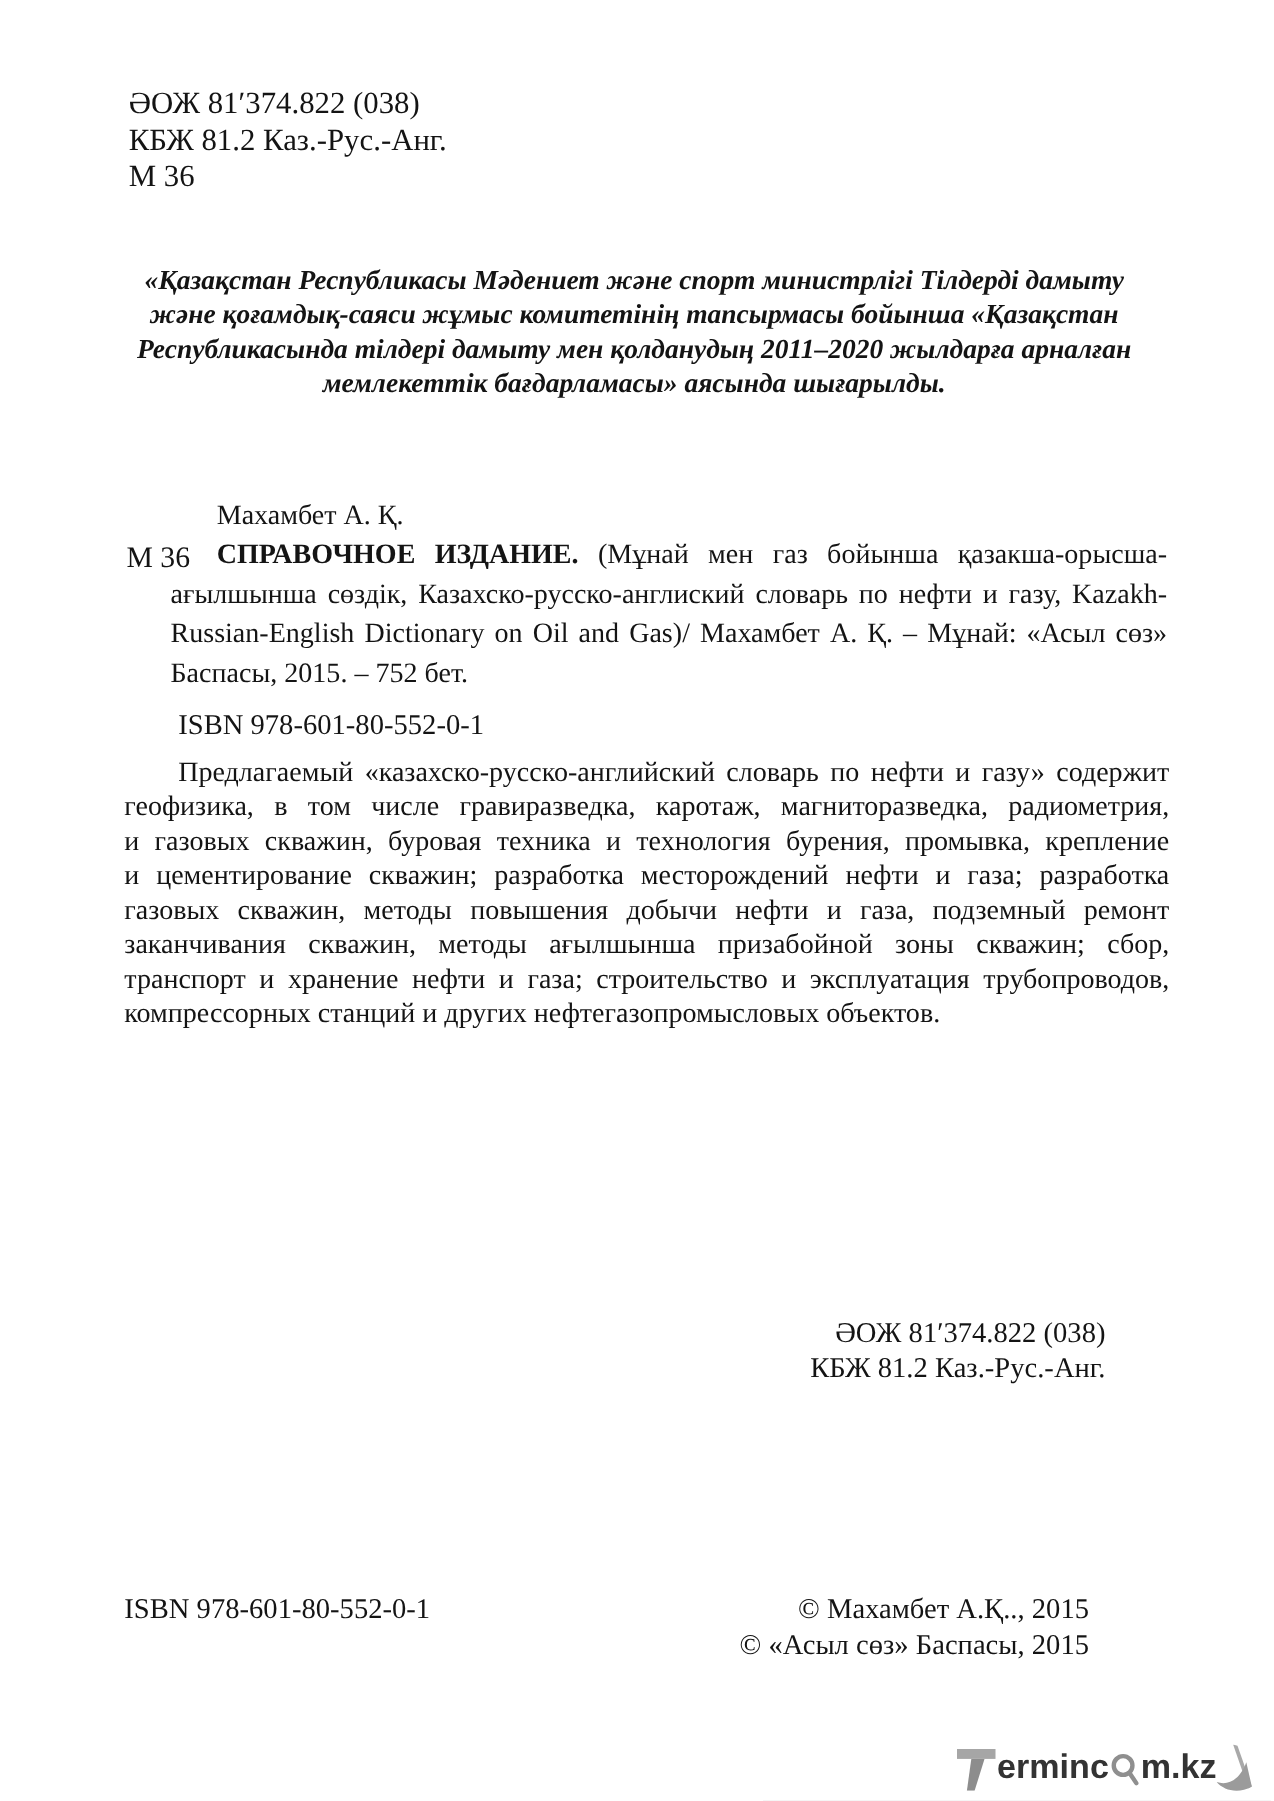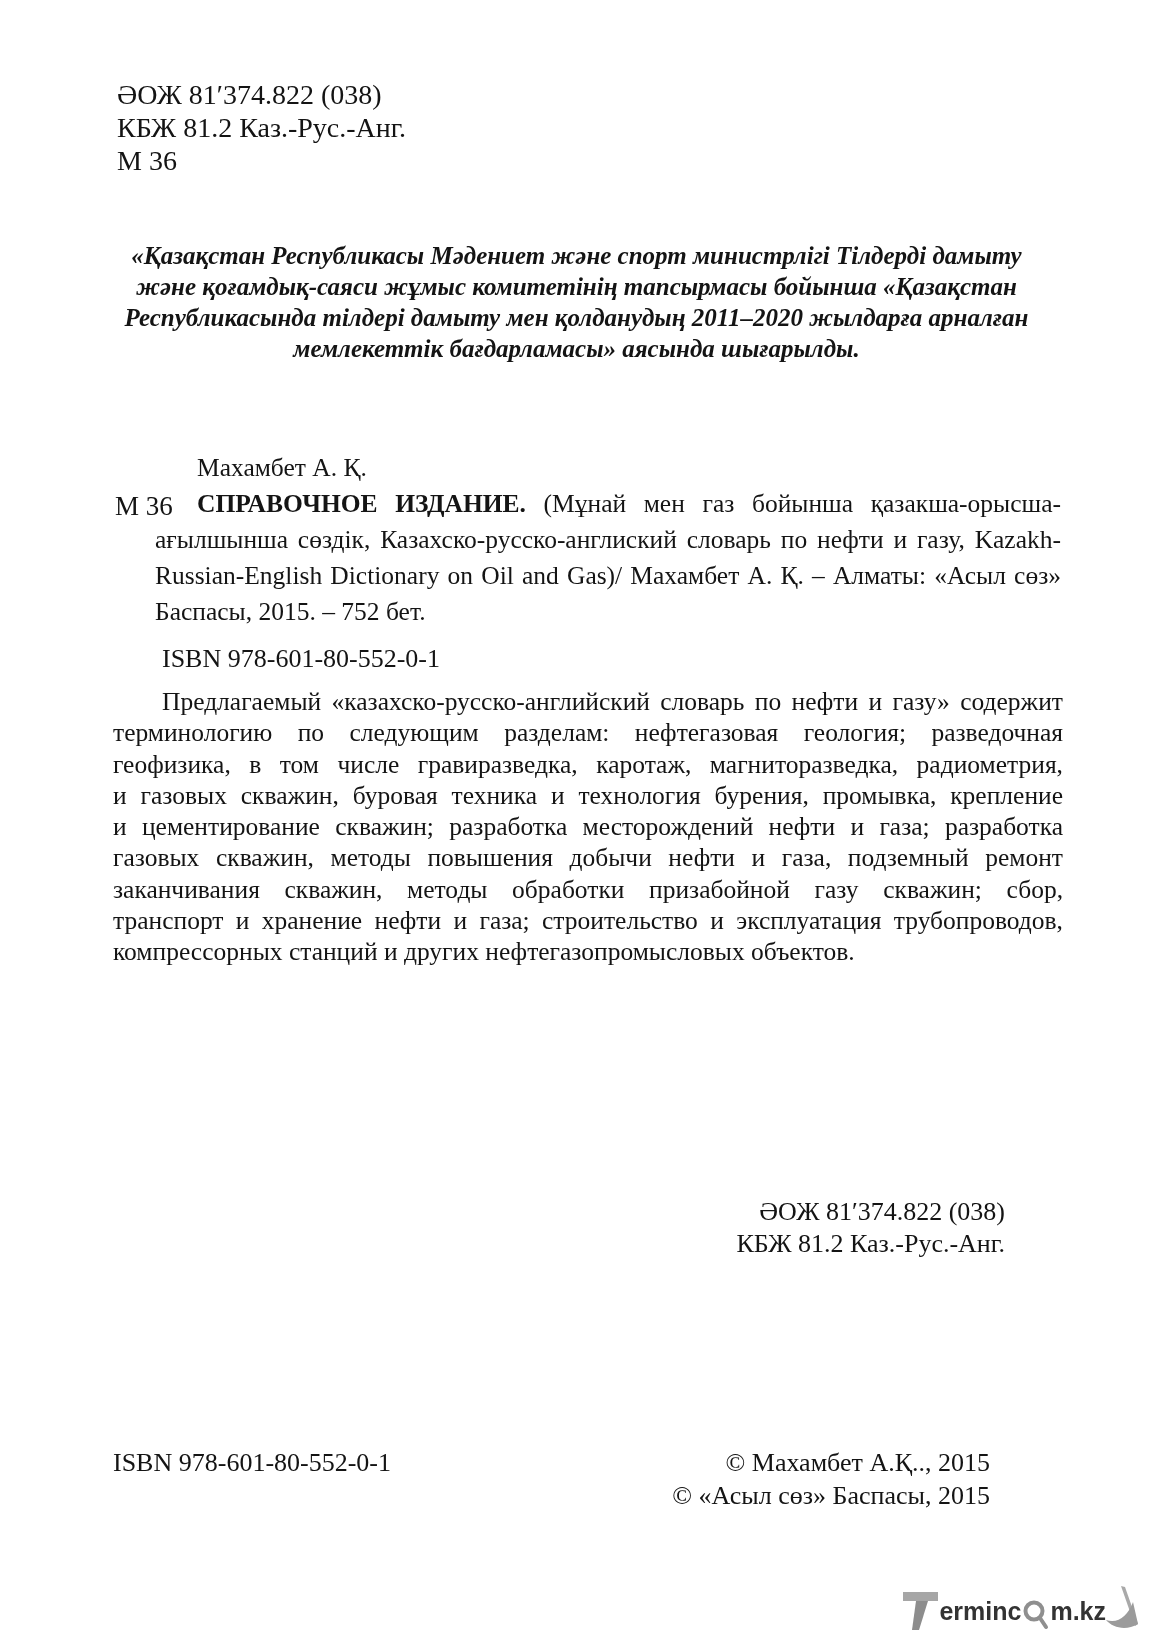--- a/index.html
+++ b/index.html
@@ -145,7 +145,7 @@
     <div class="margin-code">М 36</div>
     <div class="first-line jline"><span class="bold">СПРАВОЧНОЕ ИЗДАНИЕ.</span> <span>(Мұнай мен газ бойынша қазакша-орысша-</span></div>
     <div class="jline">ағылшынша сөздік, Казахско-русско-англиский словарь по нефти и газу, Kazakh-</div>
-    <div class="jline">Russian-English Dictionary on Oil and Gas)/ Махамбет А. Қ. – Алматы: «Асыл сөз»</div>
+    <div class="jline">Russian-English Dictionary on Oil and Gas)/ Махамбет А. Қ. – Мұнай: «Асыл сөз»</div>
     <div>Баспасы, 2015. – 752 бет.</div>
   </div>
 

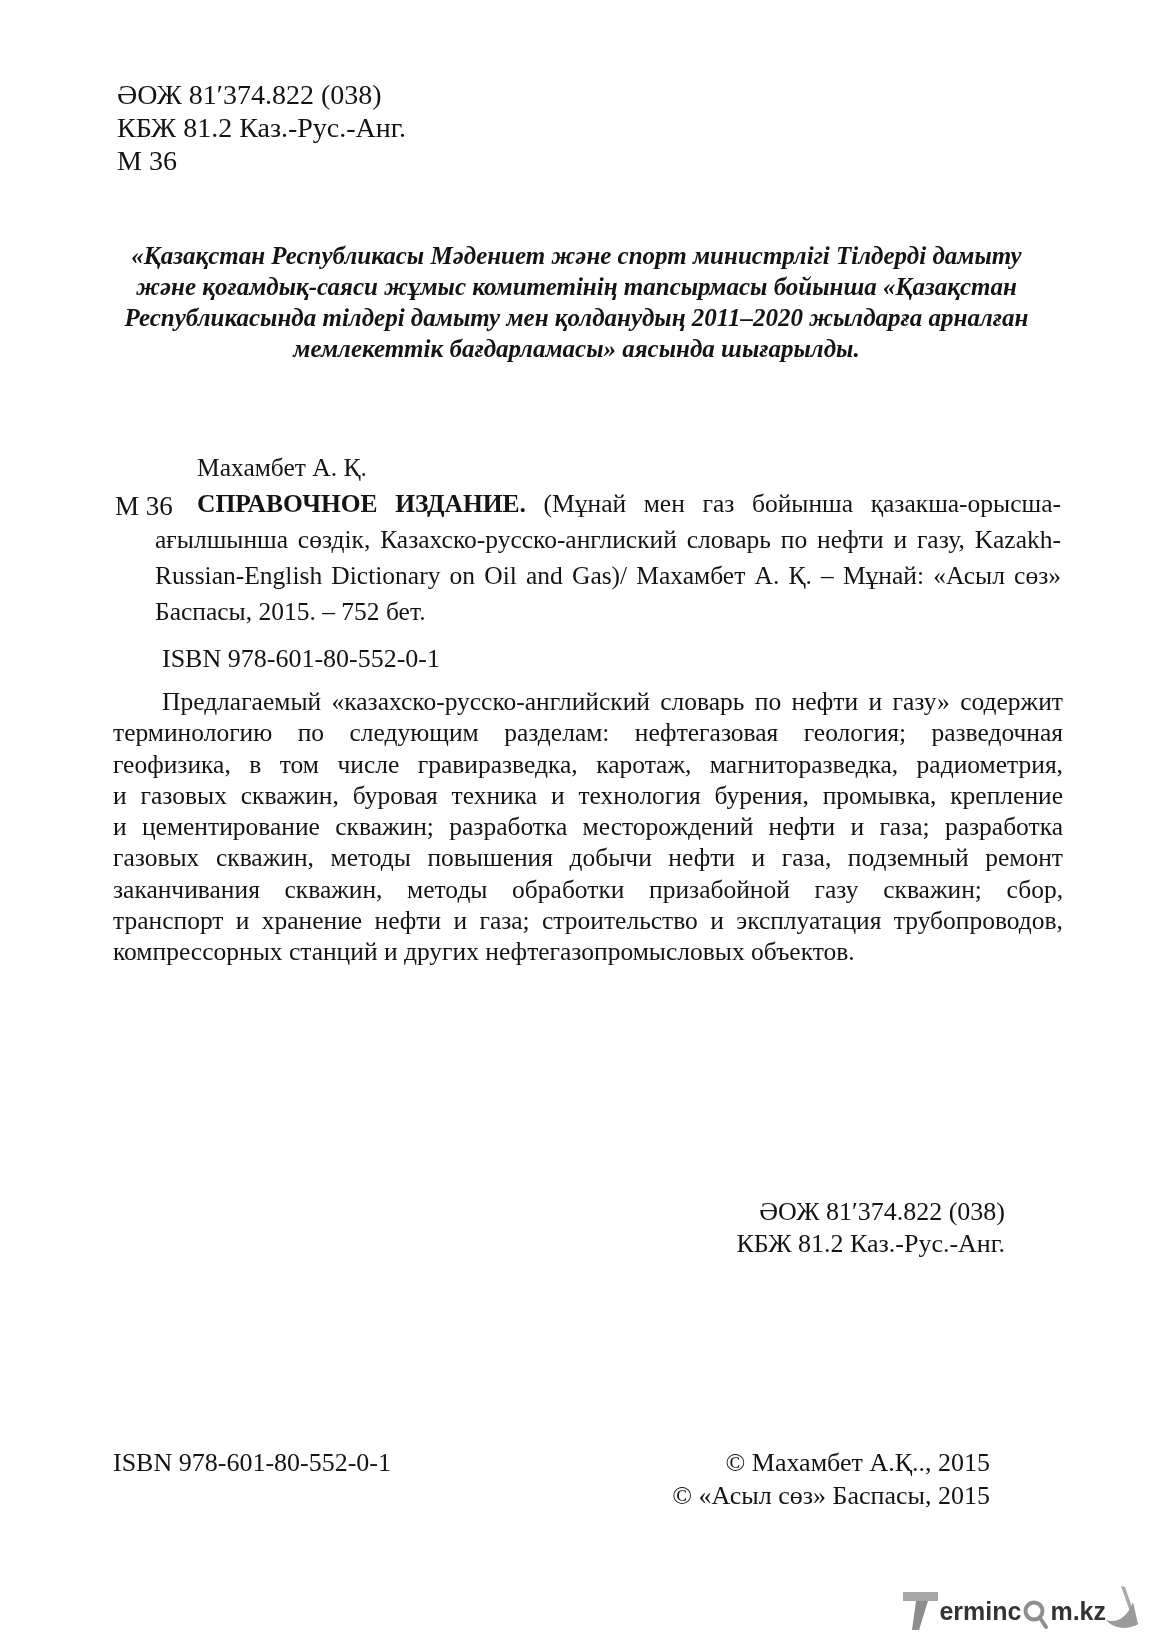--- a/index.html
+++ b/index.html
@@ -153,7 +153,6 @@
 
   <div class="annotation">
     <div class="first jline">Предлагаемый «казахско-русско-английский словарь по нефти и газу» содержит</div>
-    <div class="jline">терминологию по следующим разделам: нефтегазовая геология; разведочная</div>
     <div class="jline">геофизика, в том числе гравиразведка, каротаж, магниторазведка, радиометрия,</div>
     <div class="jline">и газовых скважин, буровая техника и технология бурения, промывка, крепление</div>
     <div class="jline">и цементирование скважин; разработка месторождений нефти и газа; разработка</div>

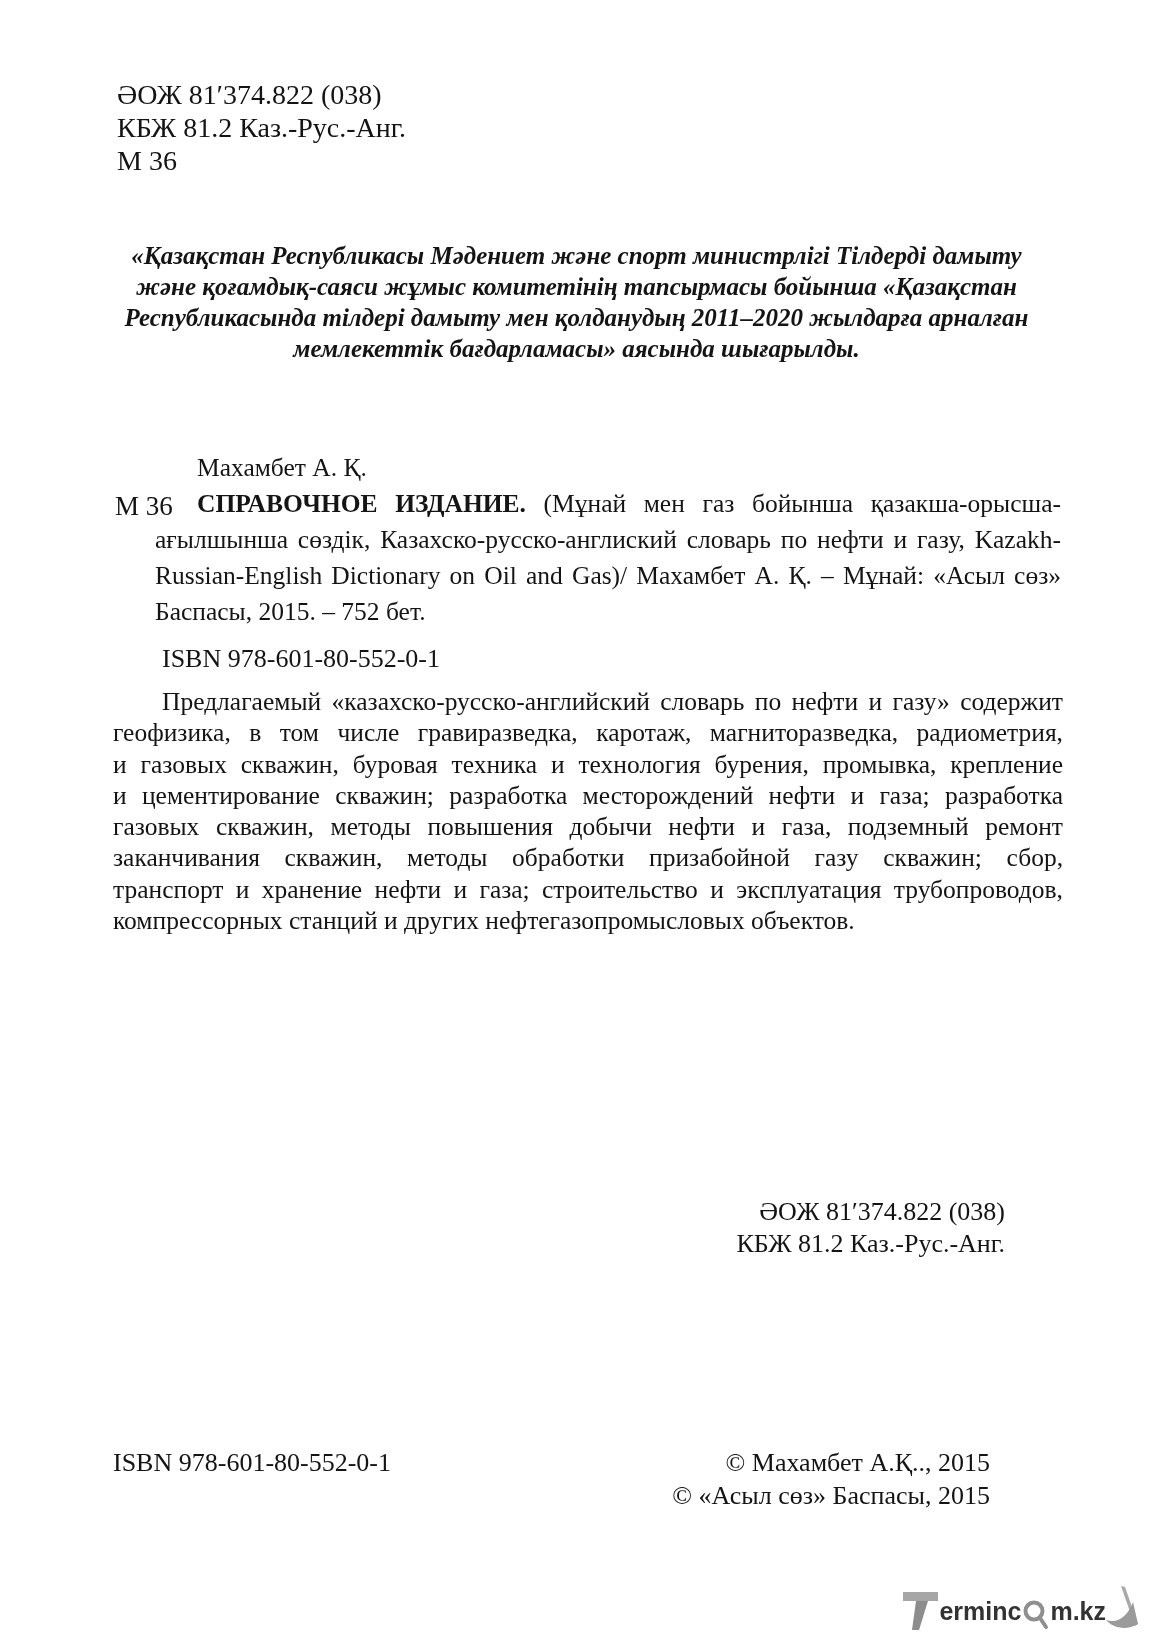--- a/index.html
+++ b/index.html
@@ -157,7 +157,7 @@
     <div class="jline">и газовых скважин, буровая техника и технология бурения, промывка, крепление</div>
     <div class="jline">и цементирование скважин; разработка месторождений нефти и газа; разработка</div>
     <div class="jline">газовых скважин, методы повышения добычи нефти и газа, подземный ремонт</div>
-    <div class="jline">заканчивания скважин, методы обработки призабойной газу скважин; сбор,</div>
+    <div class="jline">заканчивания скважин, методы ағылшынша призабойной зоны скважин; сбор,</div>
     <div class="jline">транспорт и хранение нефти и газа; строительство и эксплуатация трубопроводов,</div>
     <div>компрессорных станций и других нефтегазопромысловых объектов.</div>
   </div>

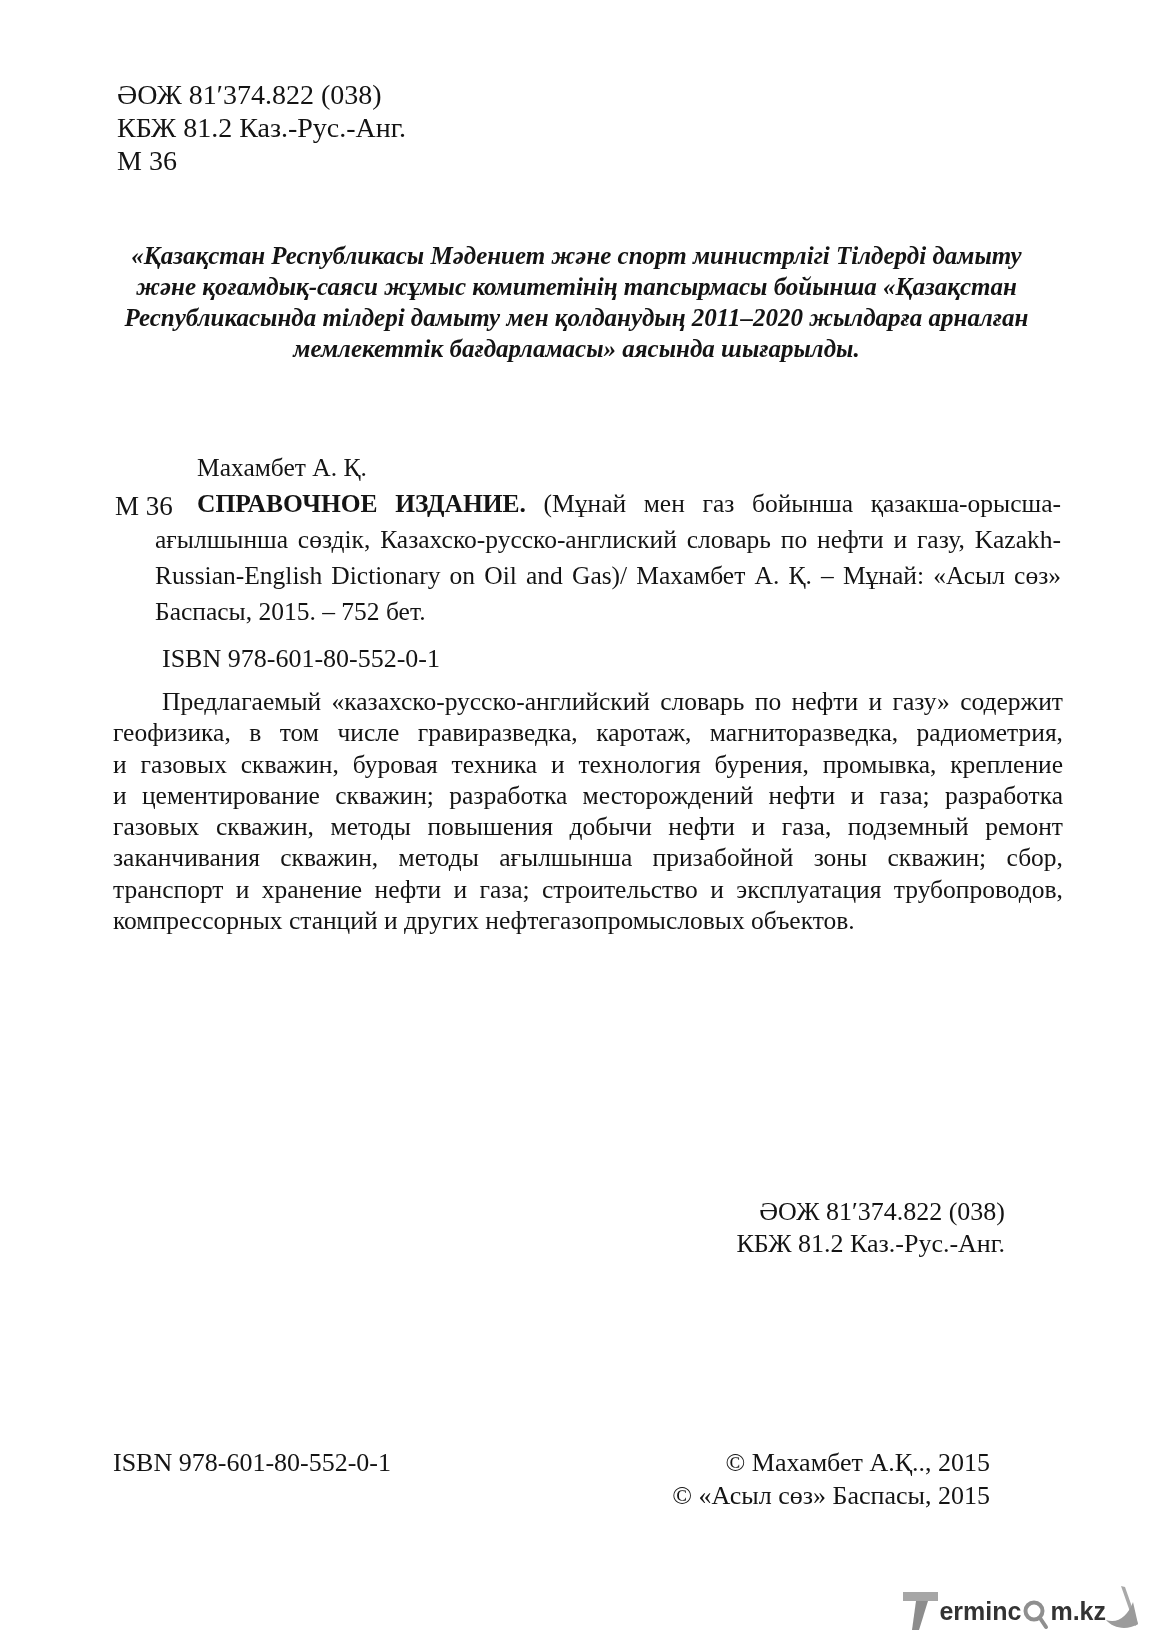--- a/index.html
+++ b/index.html
@@ -110,10 +110,10 @@
     right: 18px;
     bottom: 7px;
     display: flex;
-    align-items: flex-end;
+    align-items: center;
     font-family: "Liberation Sans", sans-serif;
     font-weight: bold;
-    font-size: 25px;
+    font-size: 31px;
     color: #333333;
     letter-spacing: 0px;
     line-height: 1;

